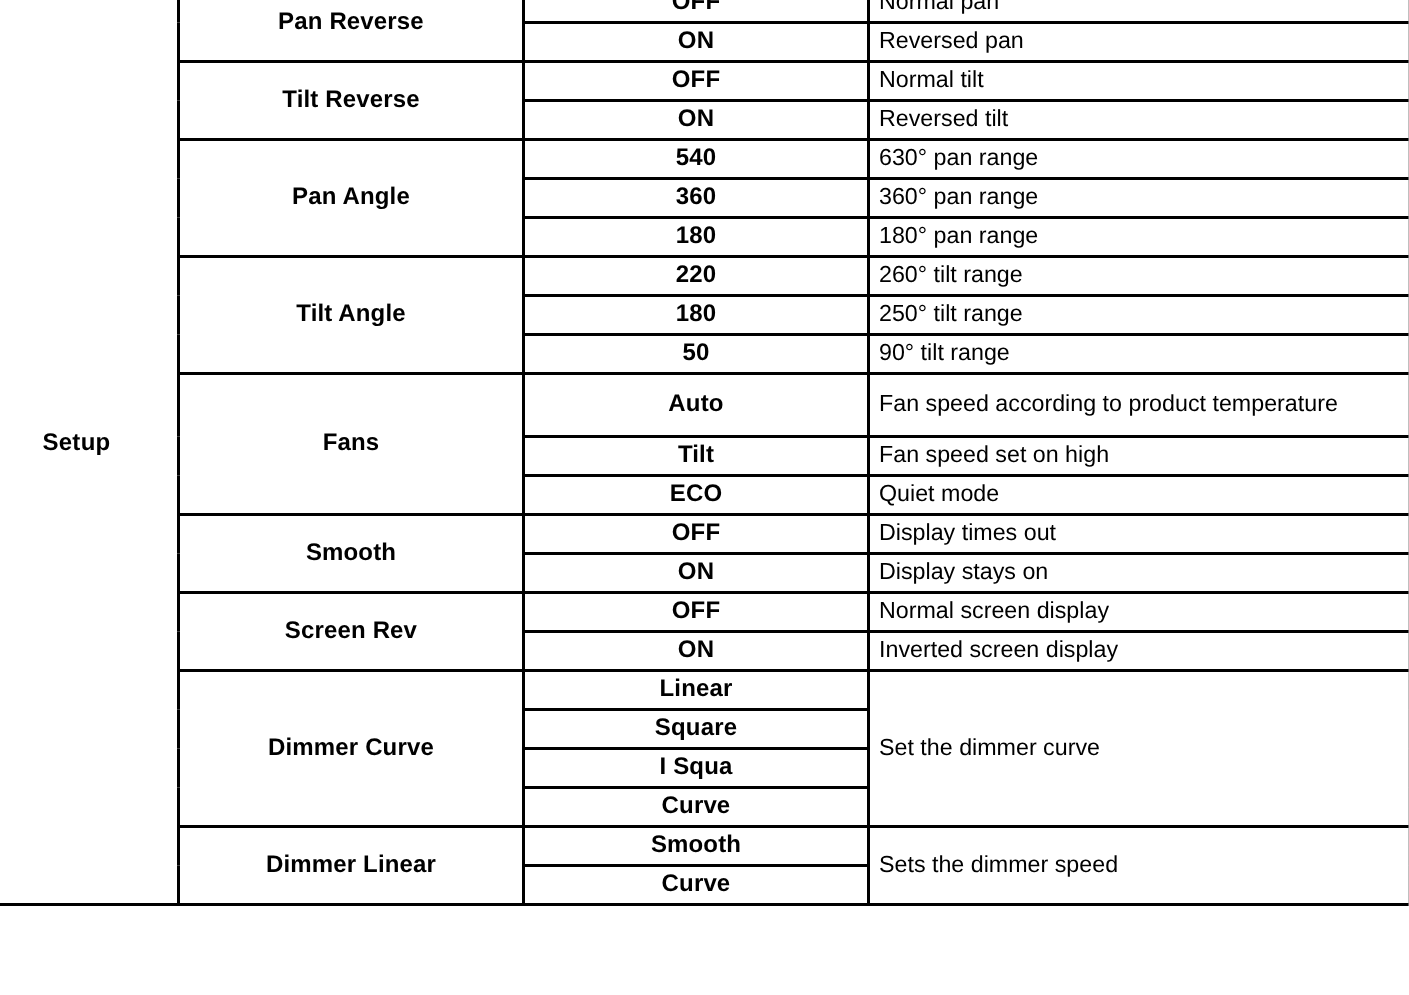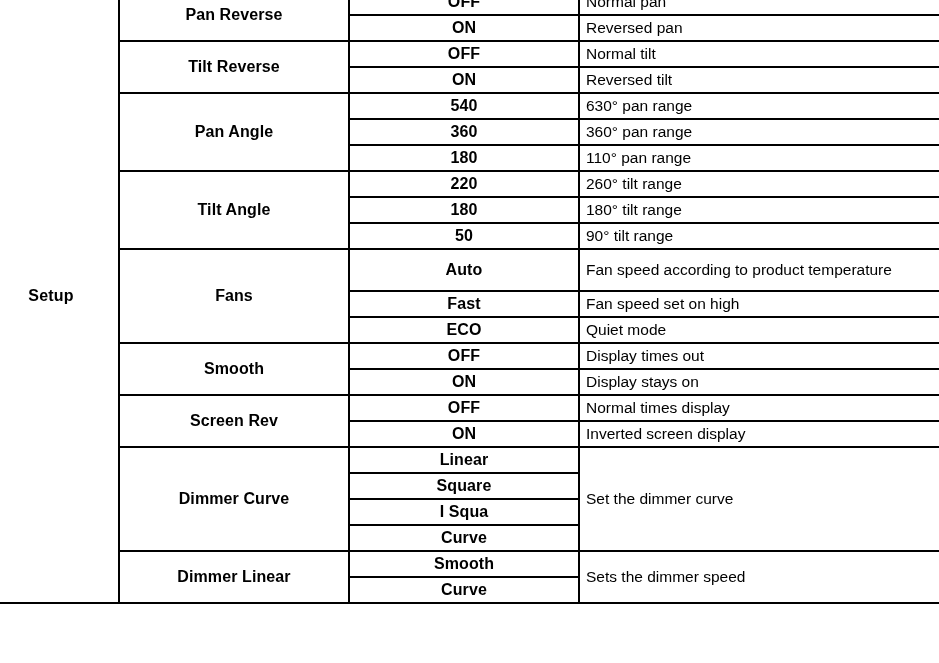--- a/index.html
+++ b/index.html
@@ -127,7 +127,7 @@
           </tr>
           <tr class="row-std">
             <td class="value-cell">180</td>
-            <td class="desc-cell">110° pan range</td>
+            <td class="desc-cell">180° pan range</td>
           </tr>
           <tr class="row-std">
             <td class="param-cell" rowspan="3">Tilt Angle</td>

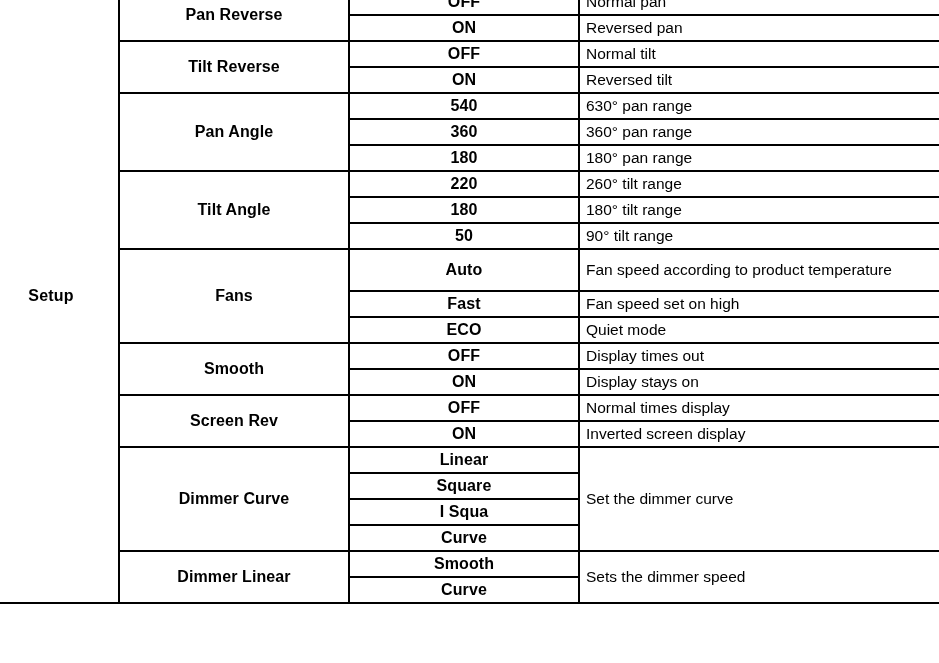--- a/index.html
+++ b/index.html
@@ -136,7 +136,7 @@
           </tr>
           <tr class="row-std">
             <td class="value-cell">180</td>
-            <td class="desc-cell">180° tilt range</td>
+            <td class="desc-cell">250° tilt range</td>
           </tr>
           <tr class="row-std">
             <td class="value-cell">50</td>

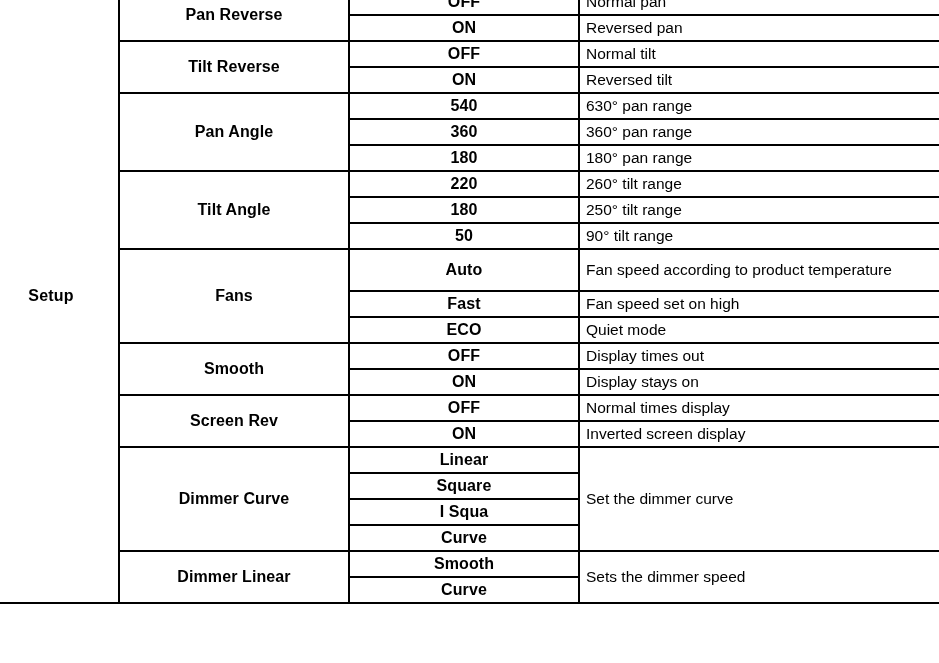--- a/index.html
+++ b/index.html
@@ -148,7 +148,7 @@
             <td class="desc-cell">Fan speed according to product temperature</td>
           </tr>
           <tr class="row-std">
-            <td class="value-cell">Fast</td>
+            <td class="value-cell">Tilt</td>
             <td class="desc-cell">Fan speed set on high</td>
           </tr>
           <tr class="row-std">

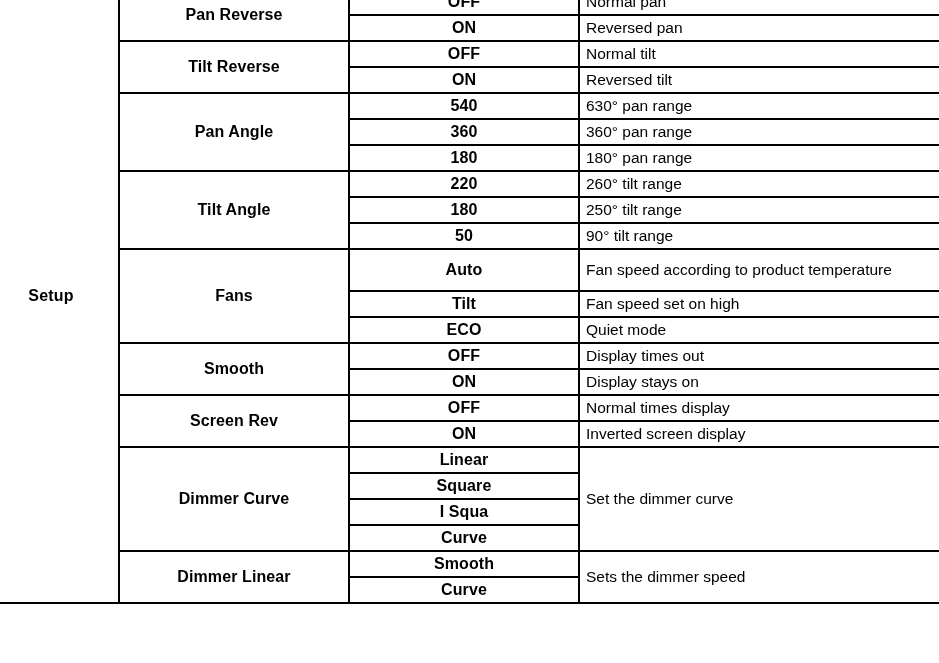--- a/index.html
+++ b/index.html
@@ -167,7 +167,7 @@
           <tr class="row-std">
             <td class="param-cell" rowspan="2">Screen Rev</td>
             <td class="value-cell">OFF</td>
-            <td class="desc-cell">Normal times display</td>
+            <td class="desc-cell">Normal screen display</td>
           </tr>
           <tr class="row-std">
             <td class="value-cell">ON</td>

